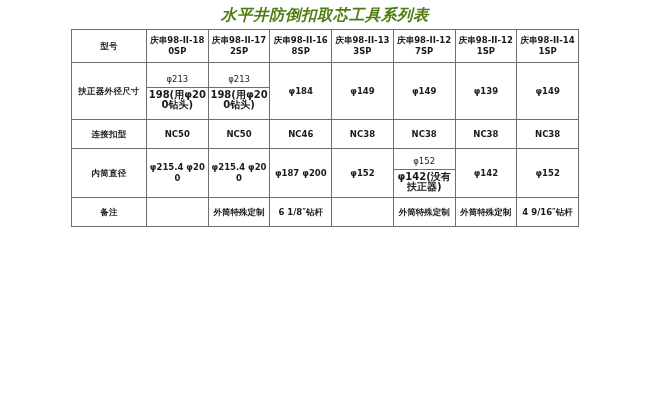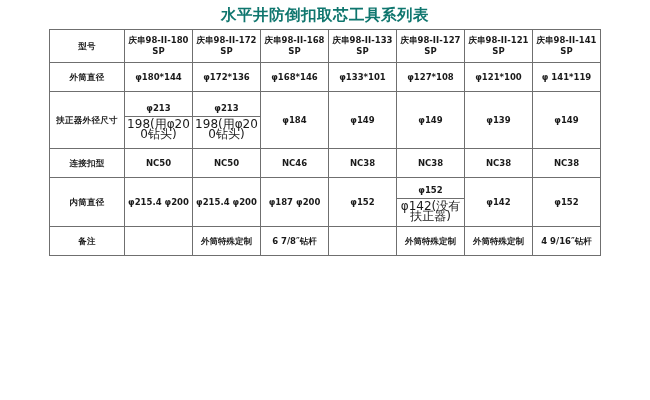--- a/index.html
+++ b/index.html
@@ -24,10 +24,11 @@
     text-align: center;
     font-size: 15.5px;
     font-weight: bold;
-    color: #0f766e;
+    color: #4d7c0f;
     letter-spacing: 0.5px;
     margin: 6px 0 5px 0;
     line-height: 18px;
+    font-style: italic;
   }
   table#spec {
     border-collapse: collapse;

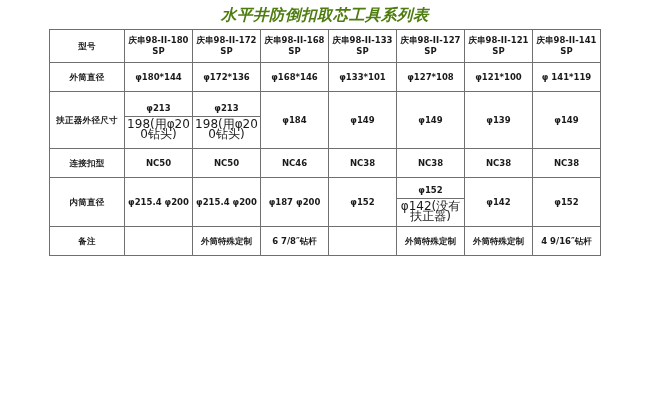--- a/index.html
+++ b/index.html
@@ -32,7 +32,7 @@
   }
   table#spec {
     border-collapse: collapse;
-    width: 552px;
+    width: 508px;
     margin: 0 auto;
     table-layout: fixed;
   }

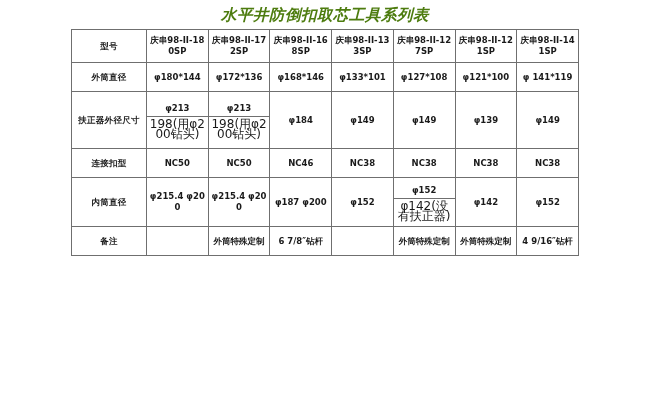--- a/index.html
+++ b/index.html
@@ -106,16 +106,6 @@
         <td>庆串98-II-141SP</td>
       </tr>
 
-      <tr class="r-od">
-        <td class="rowhead">外筒直径</td>
-        <td class="val">φ180*144</td>
-        <td class="val">φ172*136</td>
-        <td class="val">φ168*146</td>
-        <td class="val">φ133*101</td>
-        <td class="val">φ127*108</td>
-        <td class="val">φ121*100</td>
-        <td class="val">φ 141*119</td>
-      </tr>
 
 
 

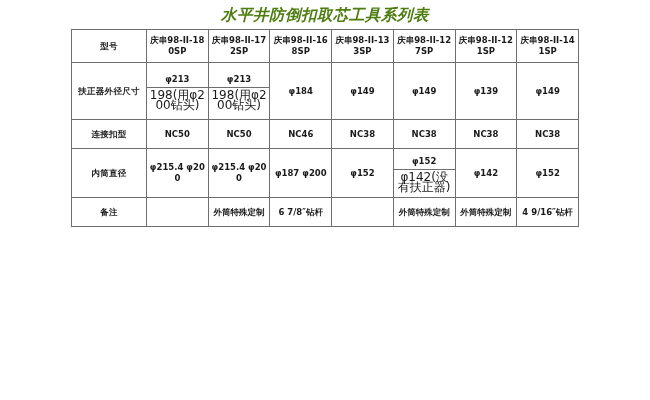--- a/index.html
+++ b/index.html
@@ -73,7 +73,6 @@
   .stack-line {
     display: block;
     line-height: 12px;
-    font-weight: bold;
   }
   .divider {
     display: block;

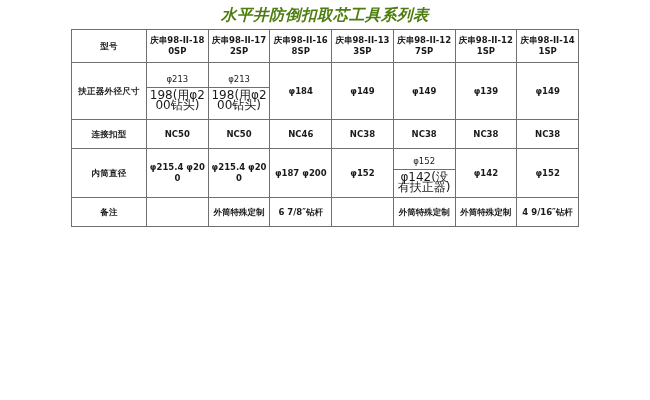--- a/index.html
+++ b/index.html
@@ -66,8 +66,8 @@
   }
   .sub {
     display: block;
-    font-size: 12px;
-    font-weight: normal;
+    font-size: 10px;
+    font-weight: bold;
     line-height: 10px;
   }
   .stack-line {

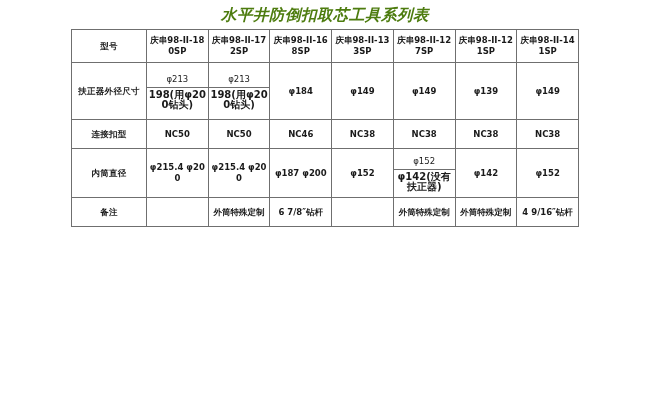--- a/index.html
+++ b/index.html
@@ -158,7 +158,7 @@
         <td class="rowhead">备注</td>
         <td class="val"></td>
         <td class="val">外筒特殊定制</td>
-        <td class="val">6 7/8″钻杆</td>
+        <td class="val">6 1/8″钻杆</td>
         <td class="val"></td>
         <td class="val">外筒特殊定制</td>
         <td class="val">外筒特殊定制</td>

